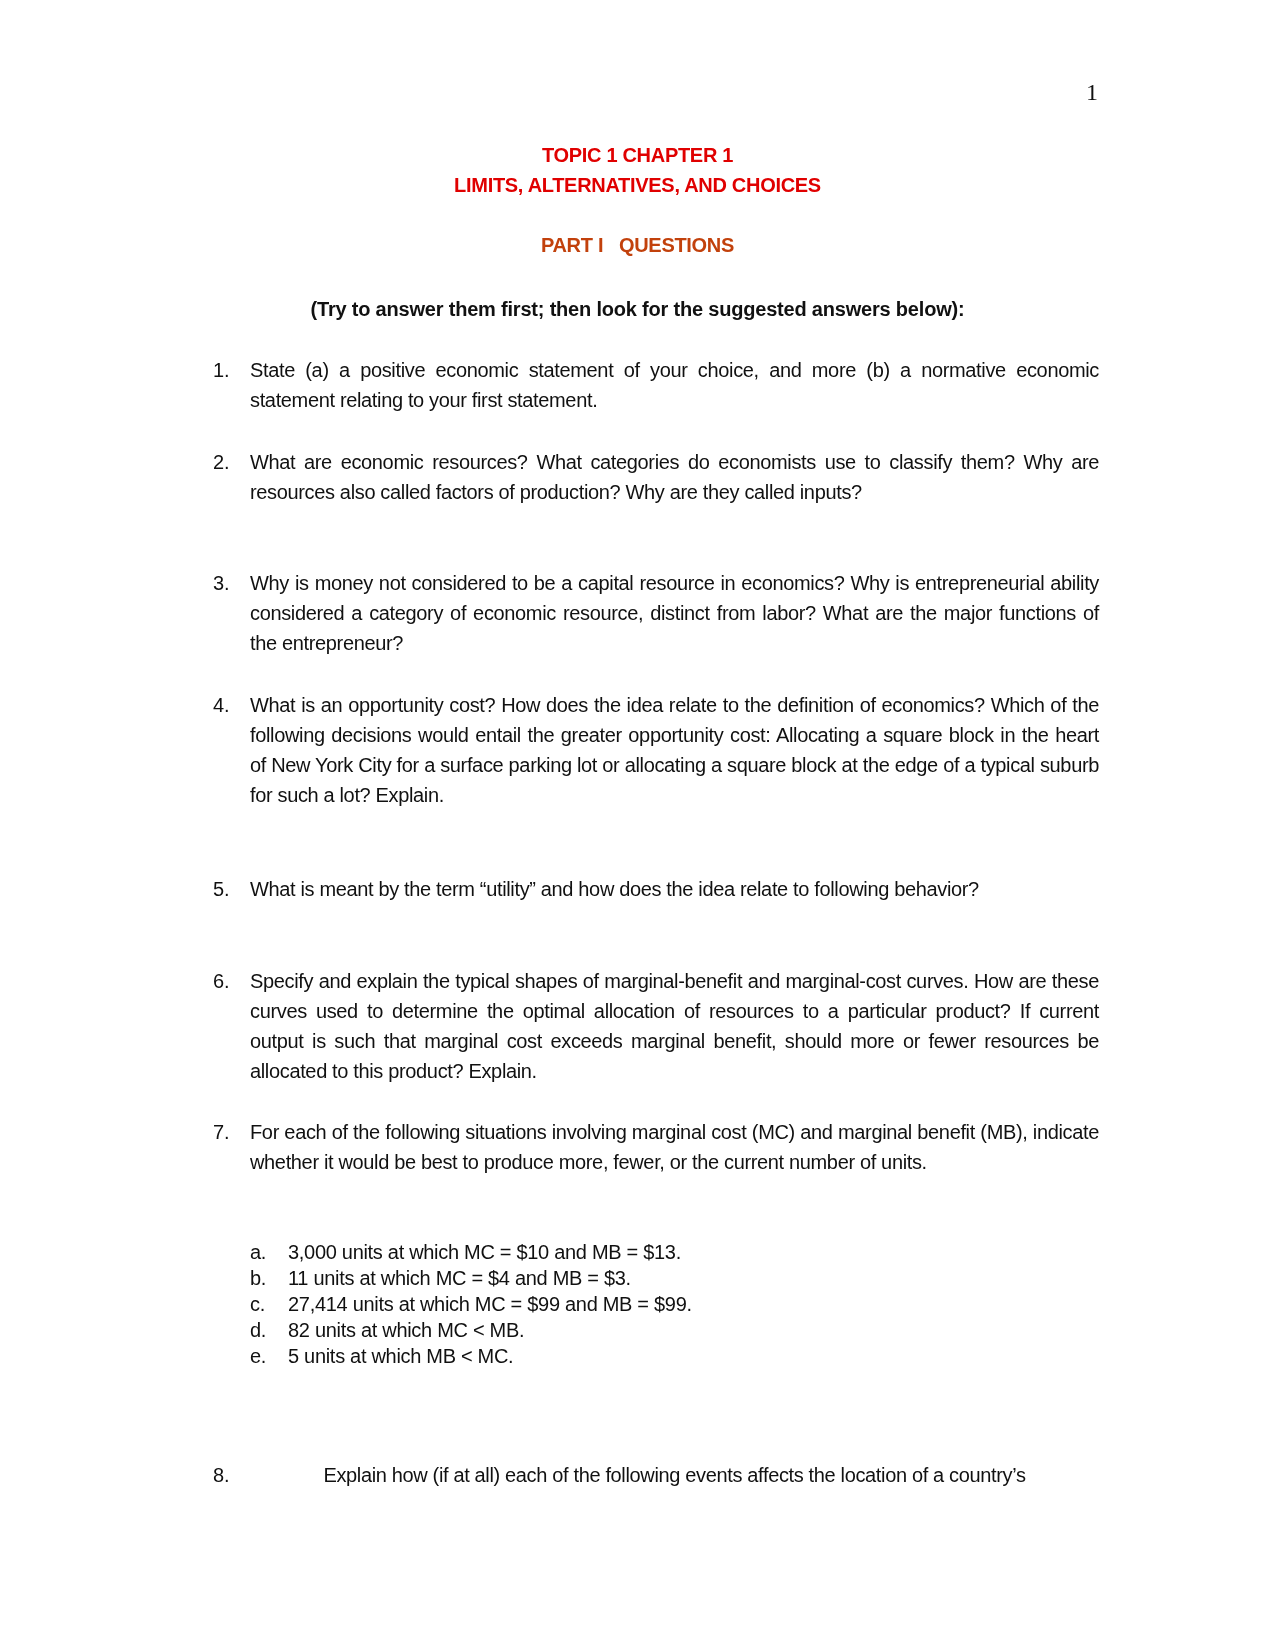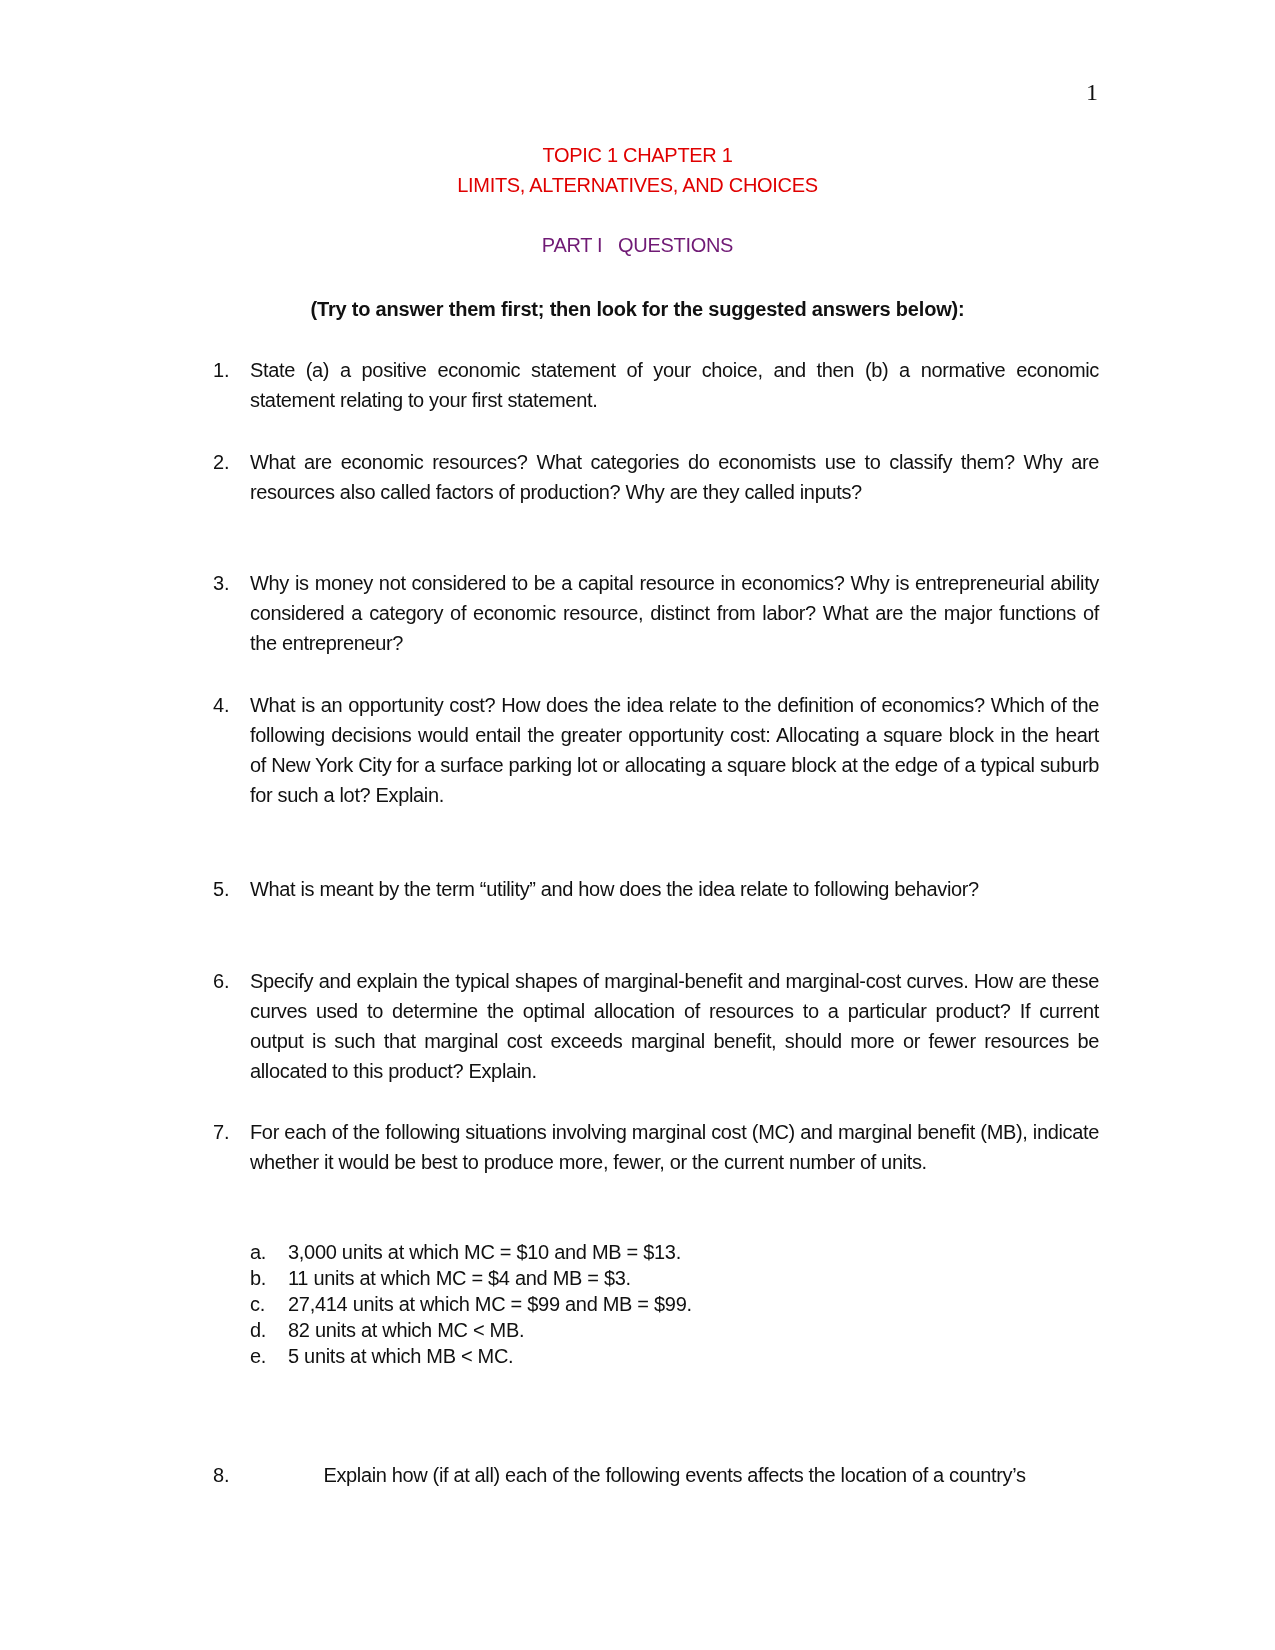--- a/index.html
+++ b/index.html
@@ -15,7 +15,7 @@
   }
   .heading {
     position: absolute; left: 0; width: 1275px; text-align: center;
-    font-weight: normal; font-size: 20px; line-height: 30px;
+    font-weight: bold; font-size: 20px; line-height: 30px;
     letter-spacing: -0.3px;
   }
   .red { color: #e00000; }

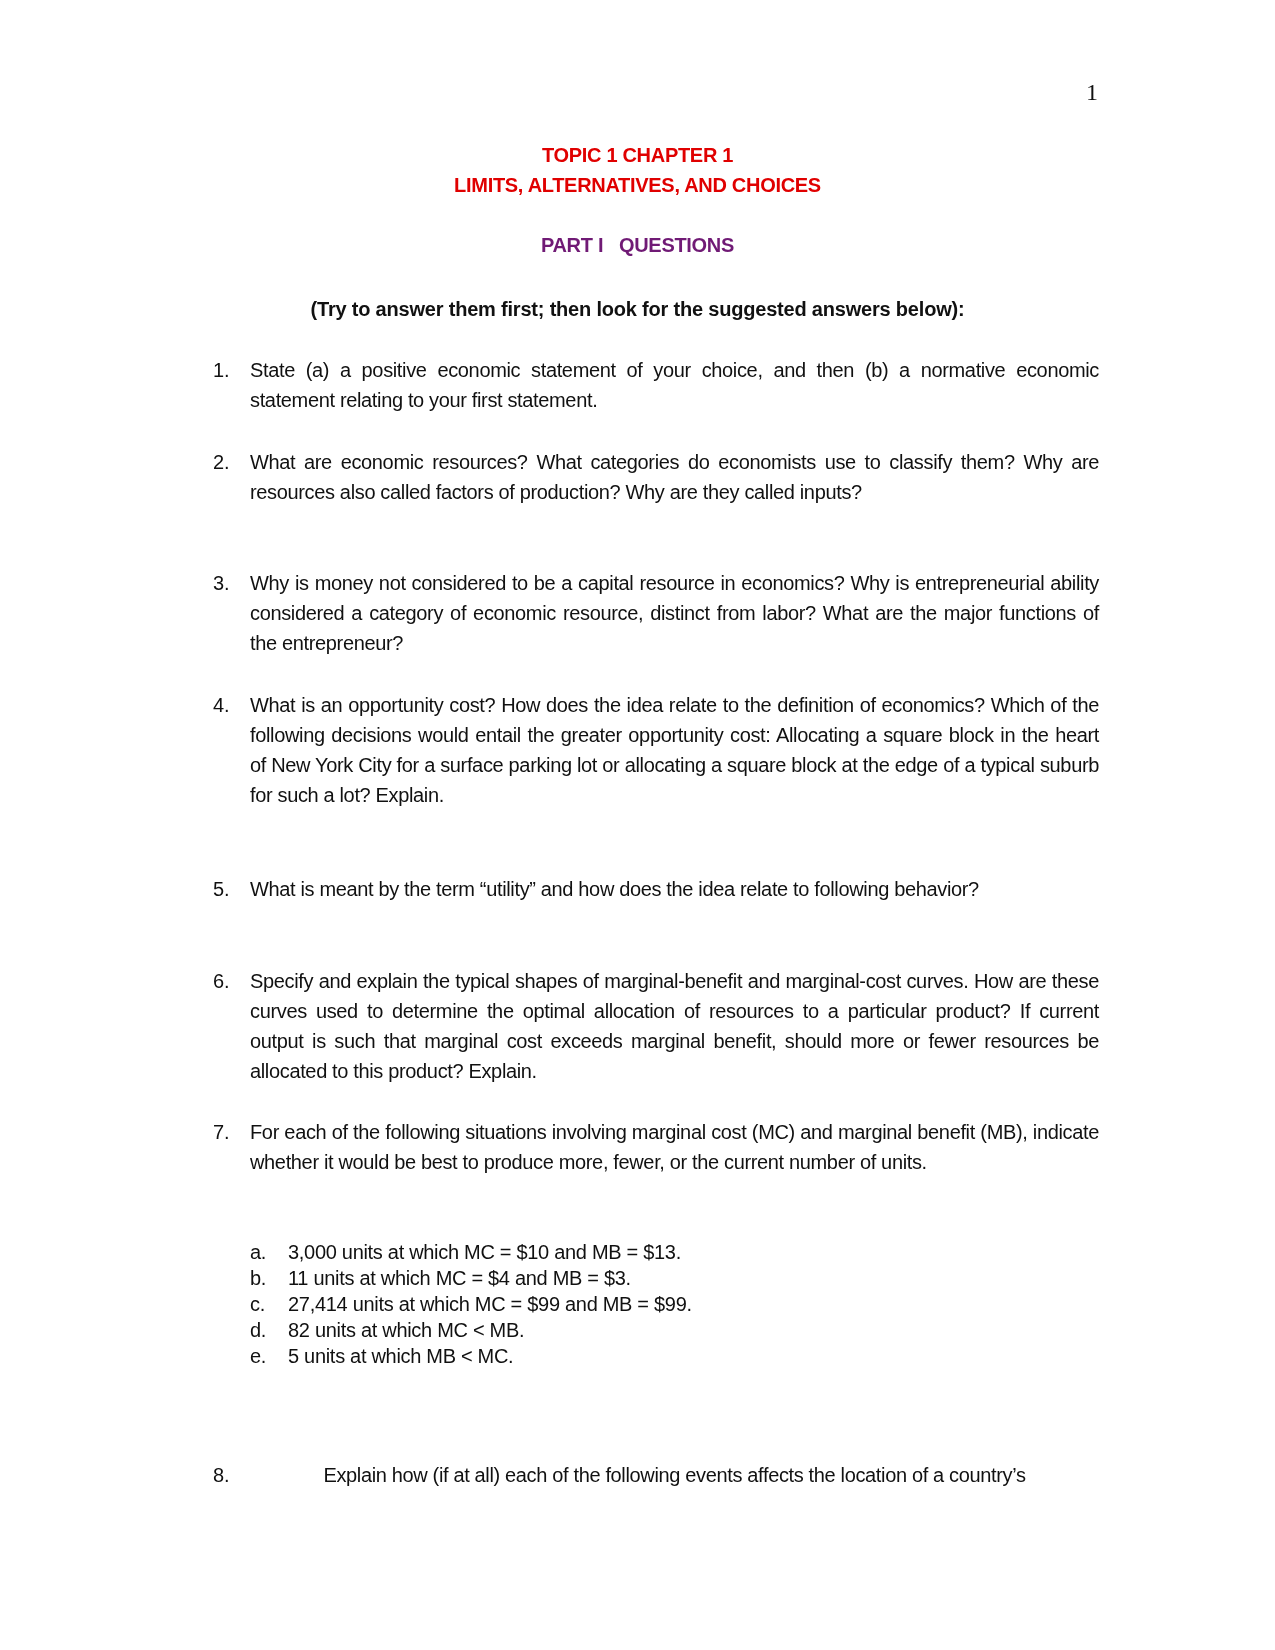--- a/index.html
+++ b/index.html
@@ -19,7 +19,7 @@
     letter-spacing: -0.3px;
   }
   .red { color: #e00000; }
-  .blue { color: #701a75; }
+  .blue { color: #c2410c; }
   .h1 { top: 140px; }
   .h2 { top: 170px; }
   .h3 { top: 230px; }

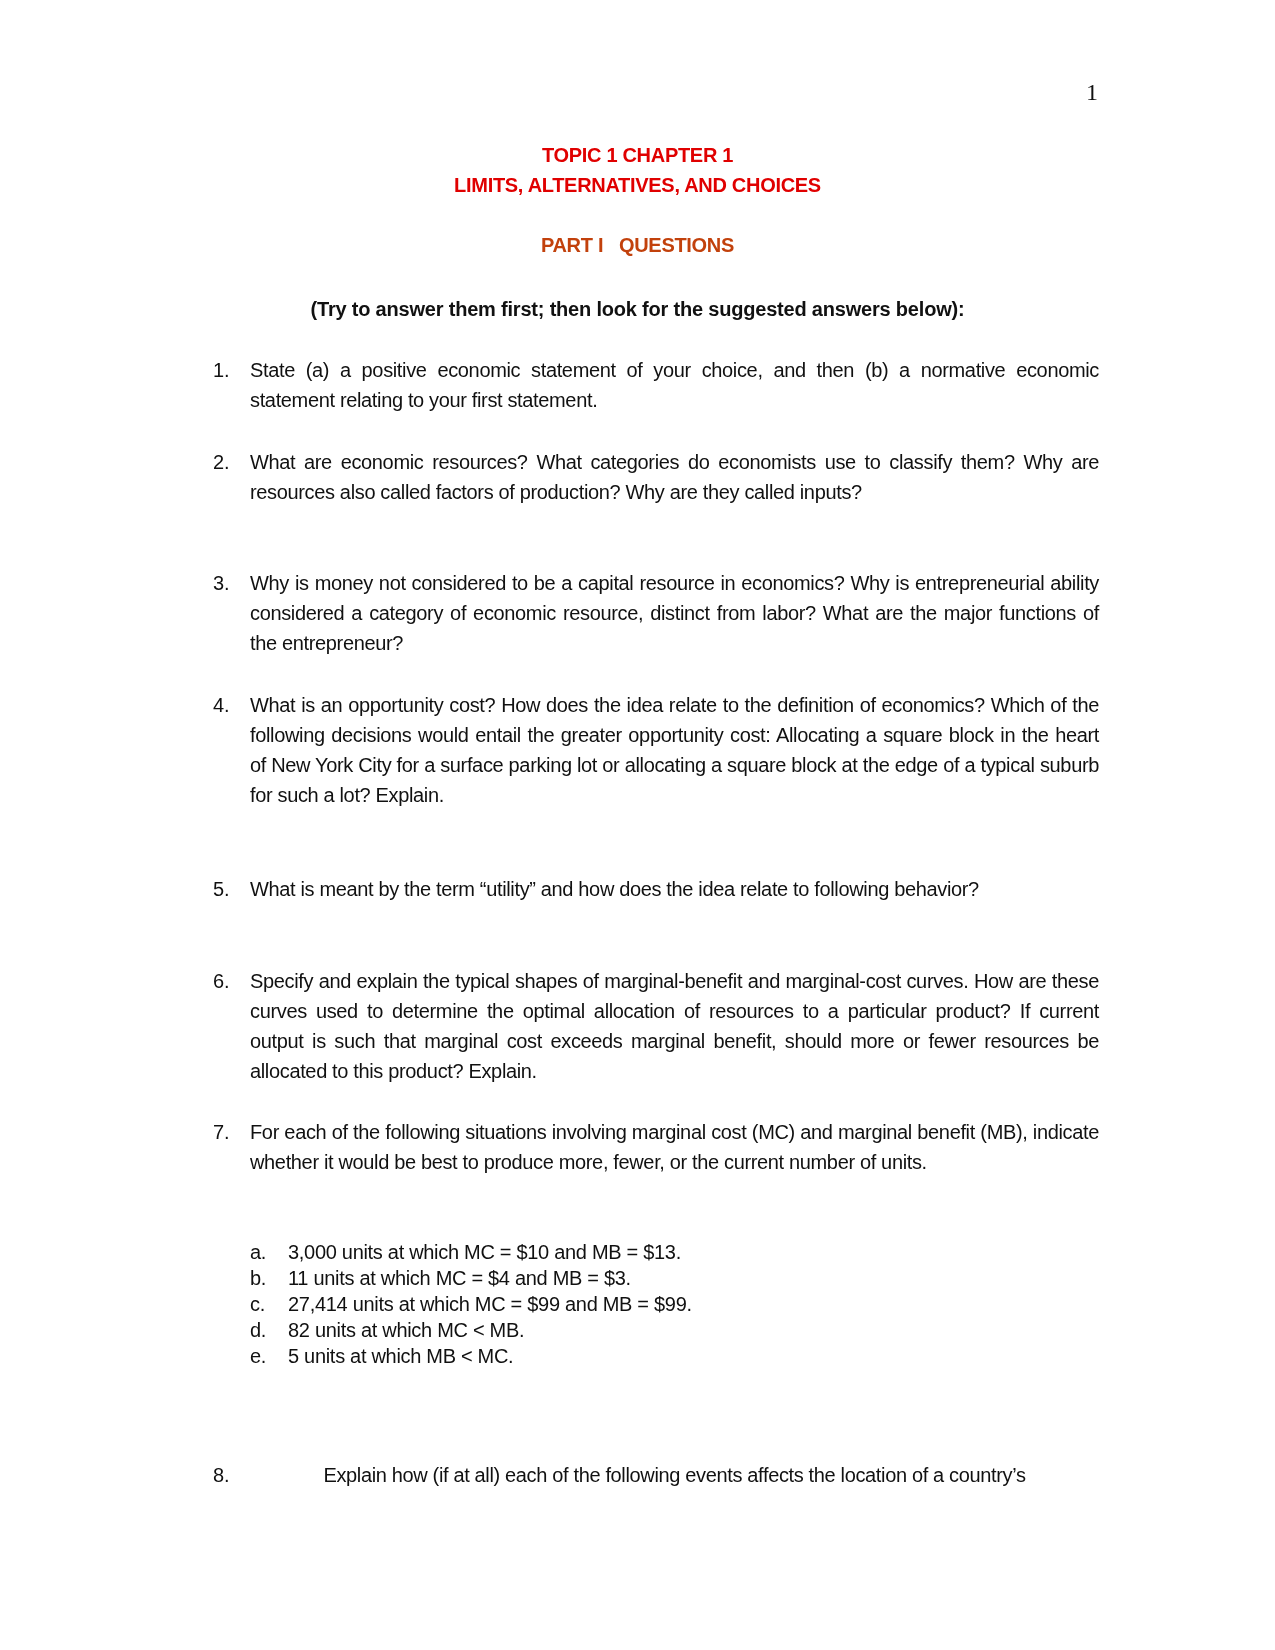--- a/index.html
+++ b/index.html
@@ -62,7 +62,7 @@
 
   <div class="question" style="top:355px;">
     <span class="num">1.</span>
-    <div class="text">State (a) a positive economic statement of your choice, and then (b) a normative economic statement relating to your first statement.</div>
+    <div class="text">State (a) a positive economic statement of your choice, and more (b) a normative economic statement relating to your first statement.</div>
   </div>
 
   <div class="question" style="top:447px;">

